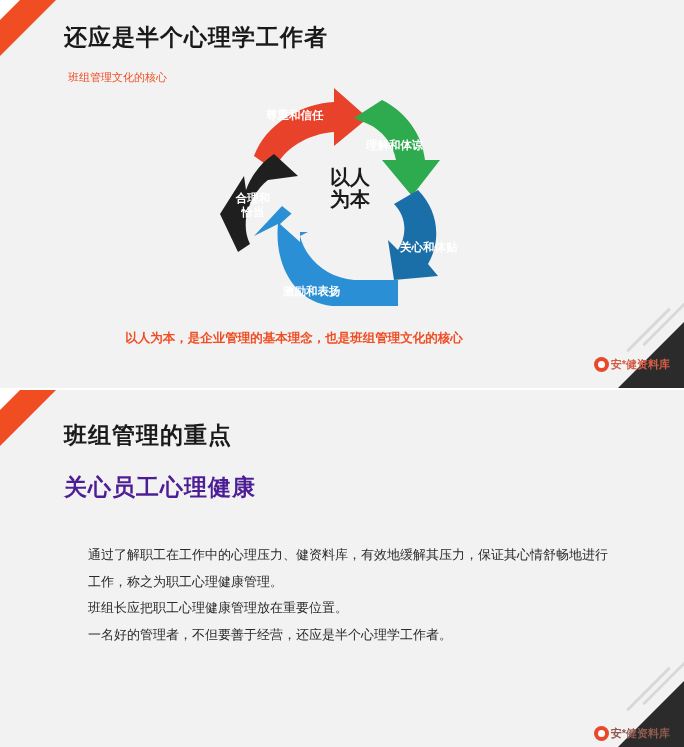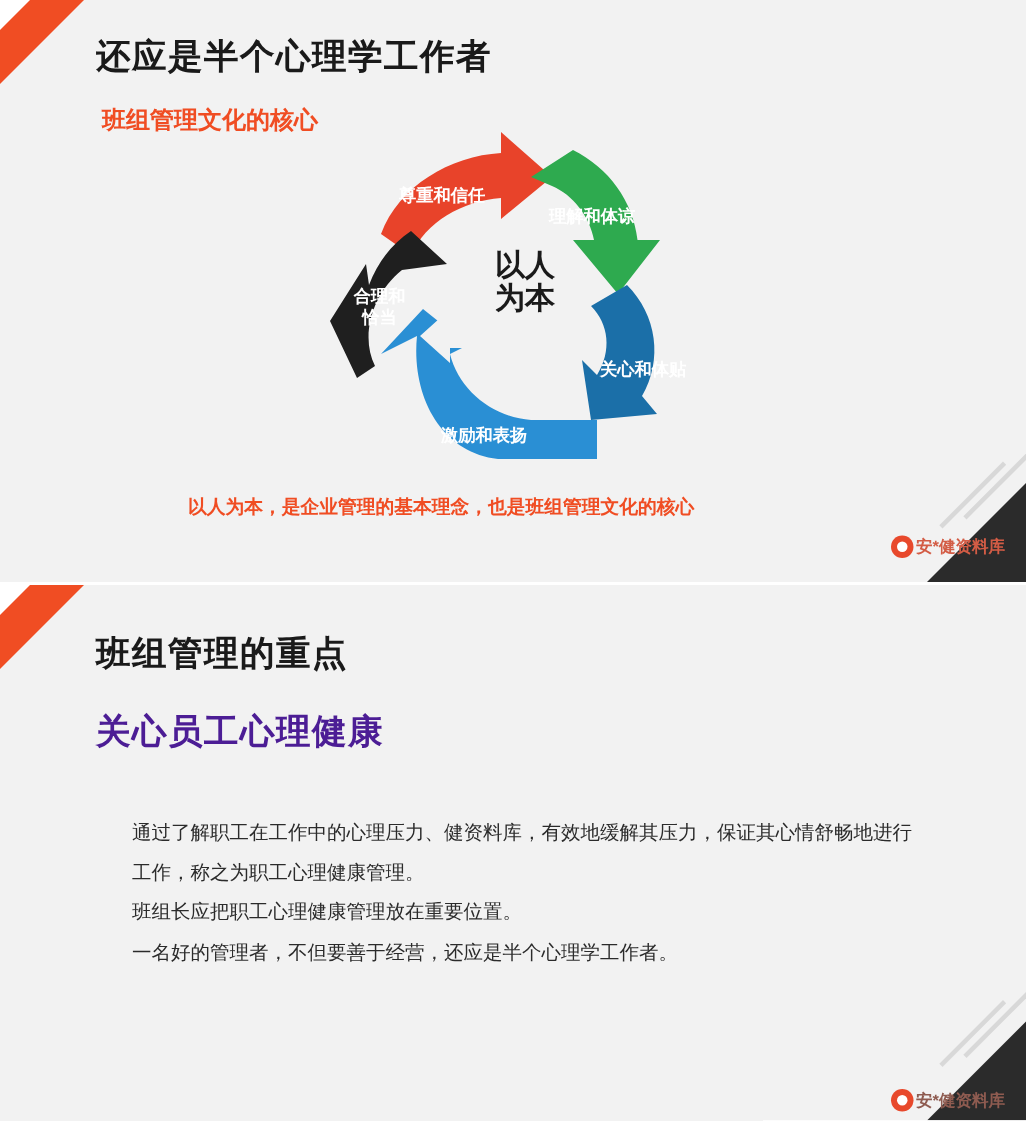--- a/index.html
+++ b/index.html
@@ -83,8 +83,8 @@
   .s1-sub {
     position: absolute;
     left: 68px; top: 70px;
-    font-size: 16px;
-    font-weight: bold;
+    font-size: 11px;
+    font-weight: normal;
     color: #f04d23;
   }
   .s1-foot {

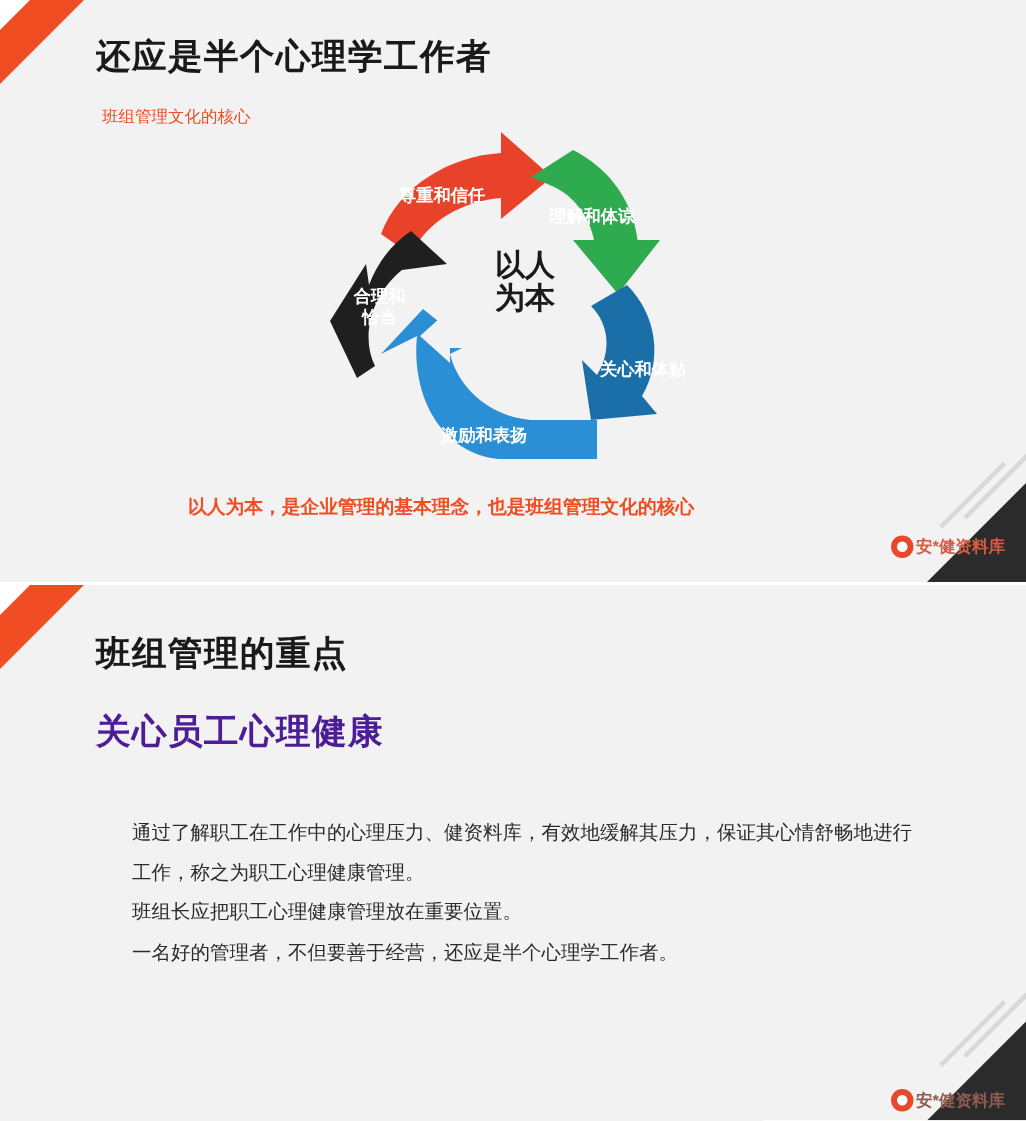--- a/index.html
+++ b/index.html
@@ -152,7 +152,7 @@
     line-height: 1.25;
     white-space: nowrap;
   }
-  .lbl-respect { left: 84px;  top: 40px; font-family: Liberation Serif, serif; }
+  .lbl-respect { left: 84px;  top: 24px; font-family: Liberation Serif, serif; }
   .lbl-under   { left: 184px; top: 54px; }
   .lbl-care    { left: 218px; top: 156px; }
   .lbl-encour  { left: 112px; top: 200px; }

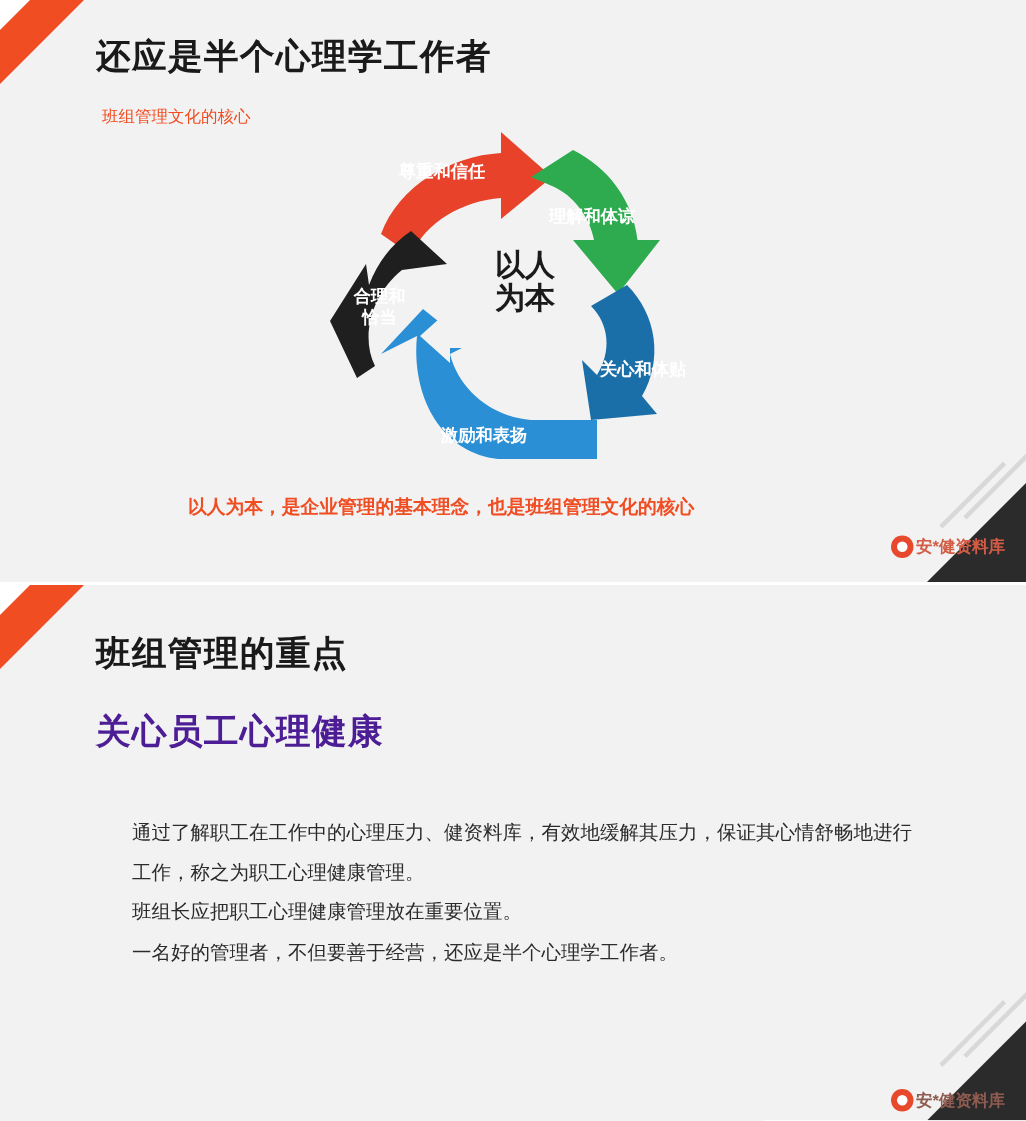--- a/index.html
+++ b/index.html
@@ -155,7 +155,7 @@
   .lbl-respect { left: 84px;  top: 24px; font-family: Liberation Serif, serif; }
   .lbl-under   { left: 184px; top: 54px; }
   .lbl-care    { left: 218px; top: 156px; }
-  .lbl-encour  { left: 112px; top: 200px; }
+  .lbl-encour  { left: 101px; top: 200px; }
   .lbl-reason  { left: 48px;  top: 107px; white-space: normal; width: 46px; }
 
   

